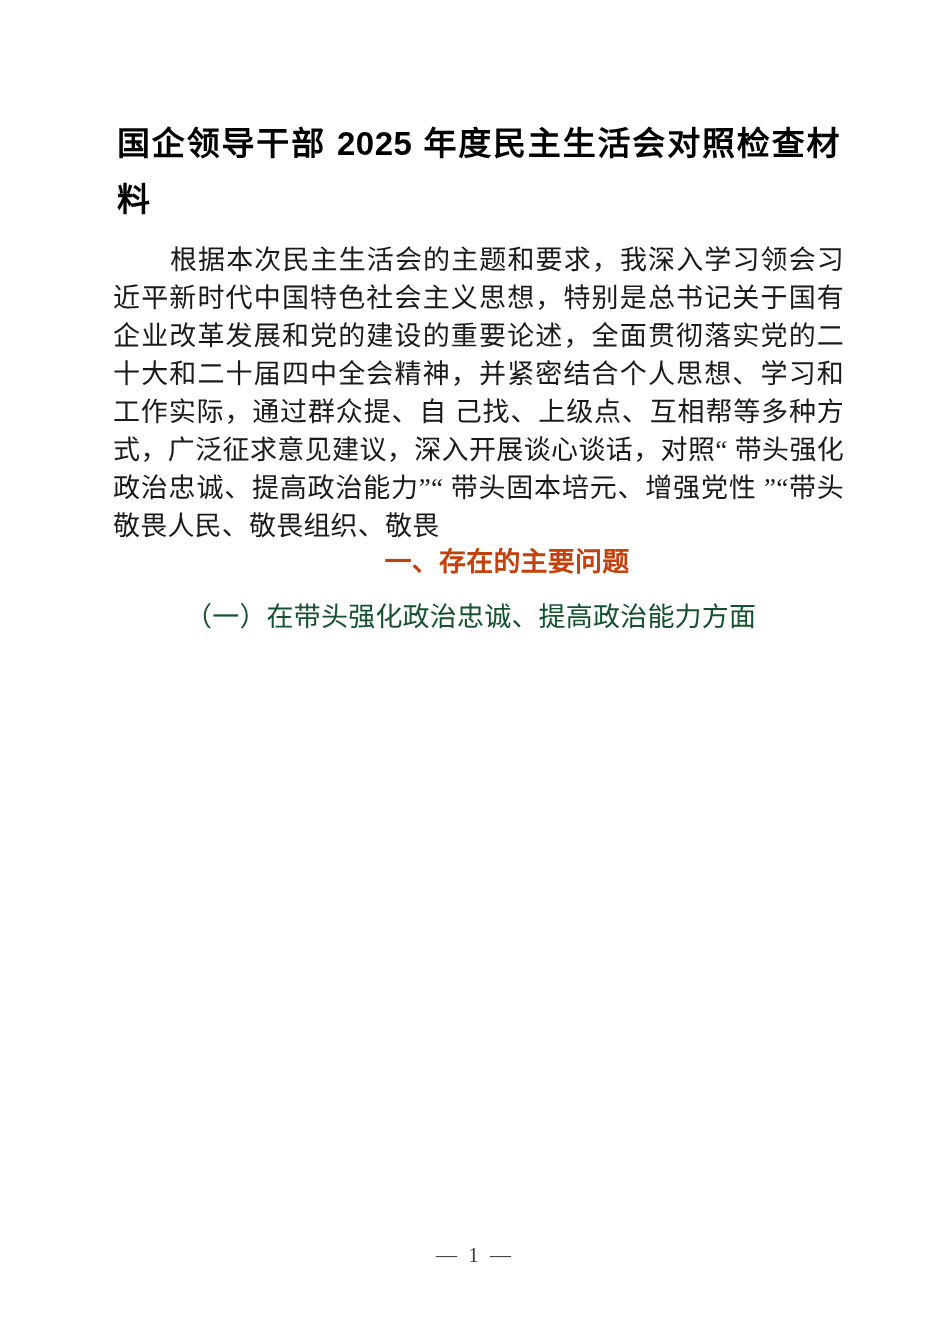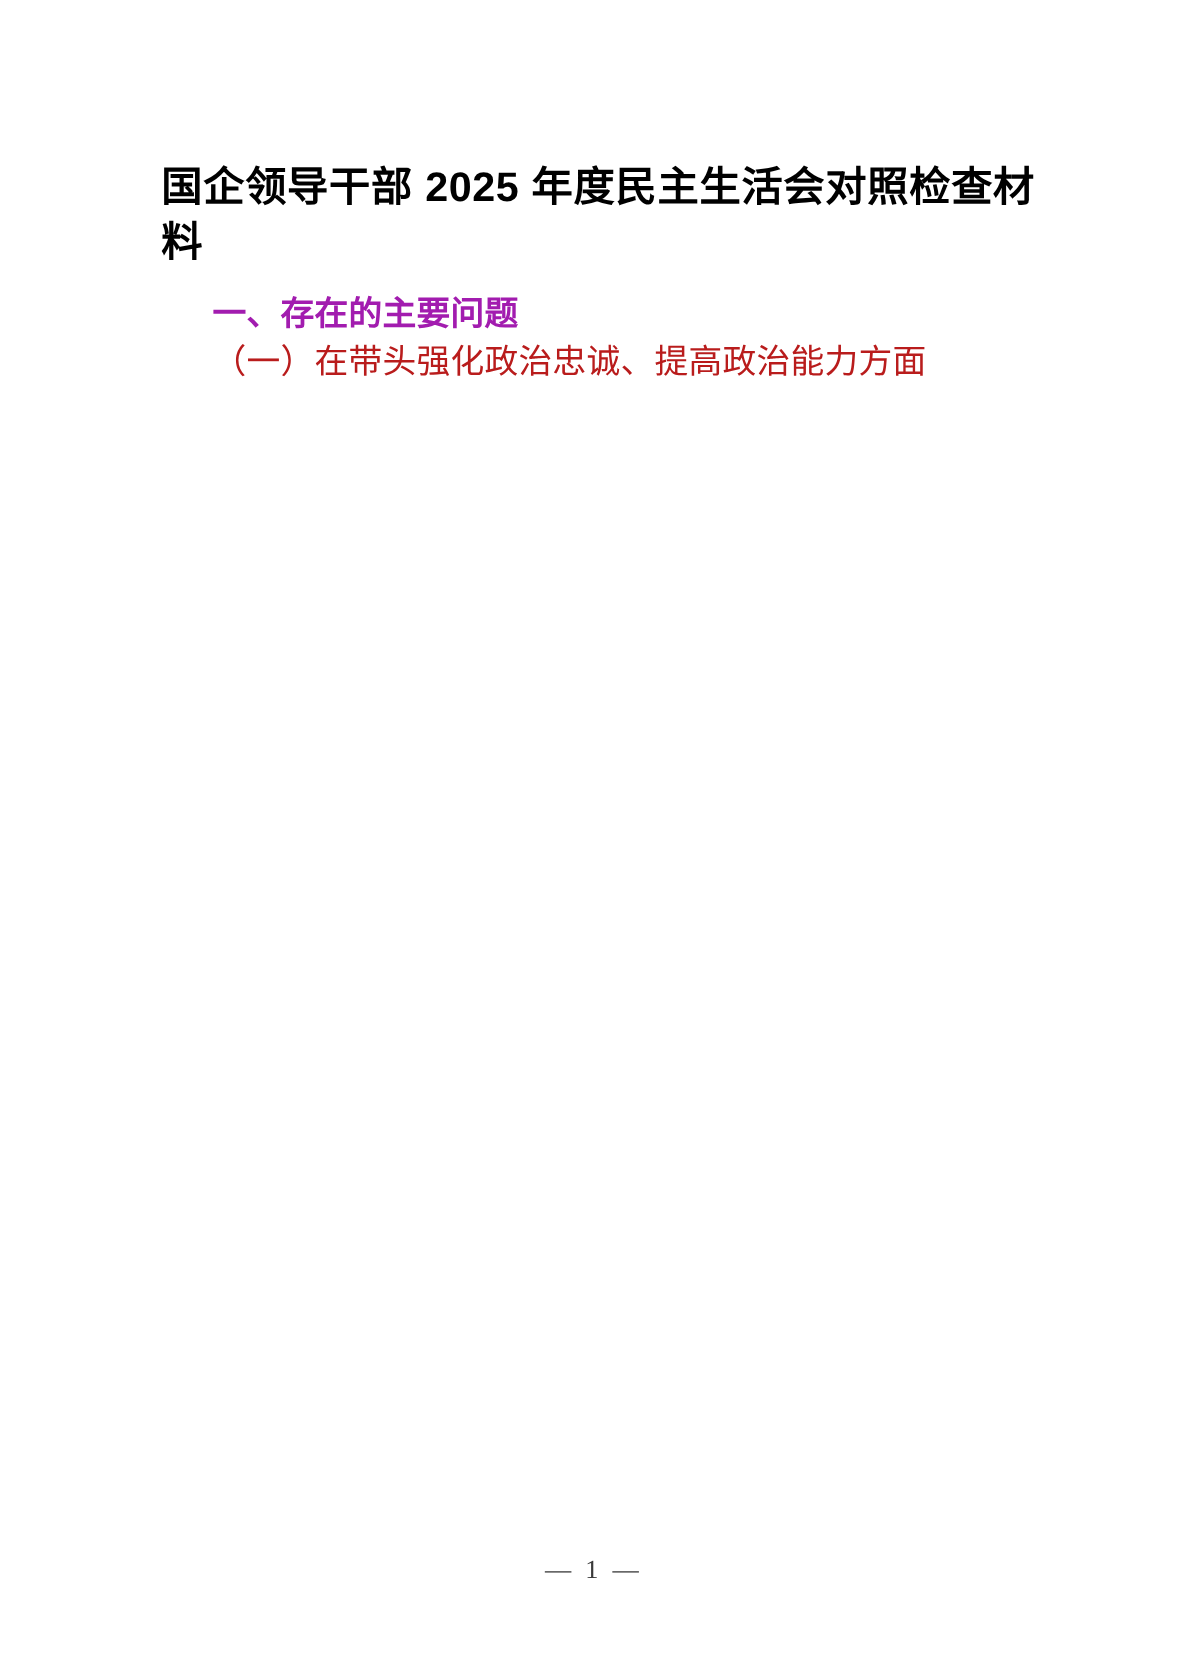--- a/index.html
+++ b/index.html
@@ -31,10 +31,10 @@
     font-family: "Liberation Sans", "DejaVu Sans", sans-serif;
     font-weight: 700;
     font-size: 33px;
-    line-height: 44px;
+    line-height: 56px;
     color: #000000;
     letter-spacing: 0.5px;
-    margin: 16px;
+    margin: 4px;
     padding-top: 112px;
     text-align: justify;
     text-justify: inter-character;

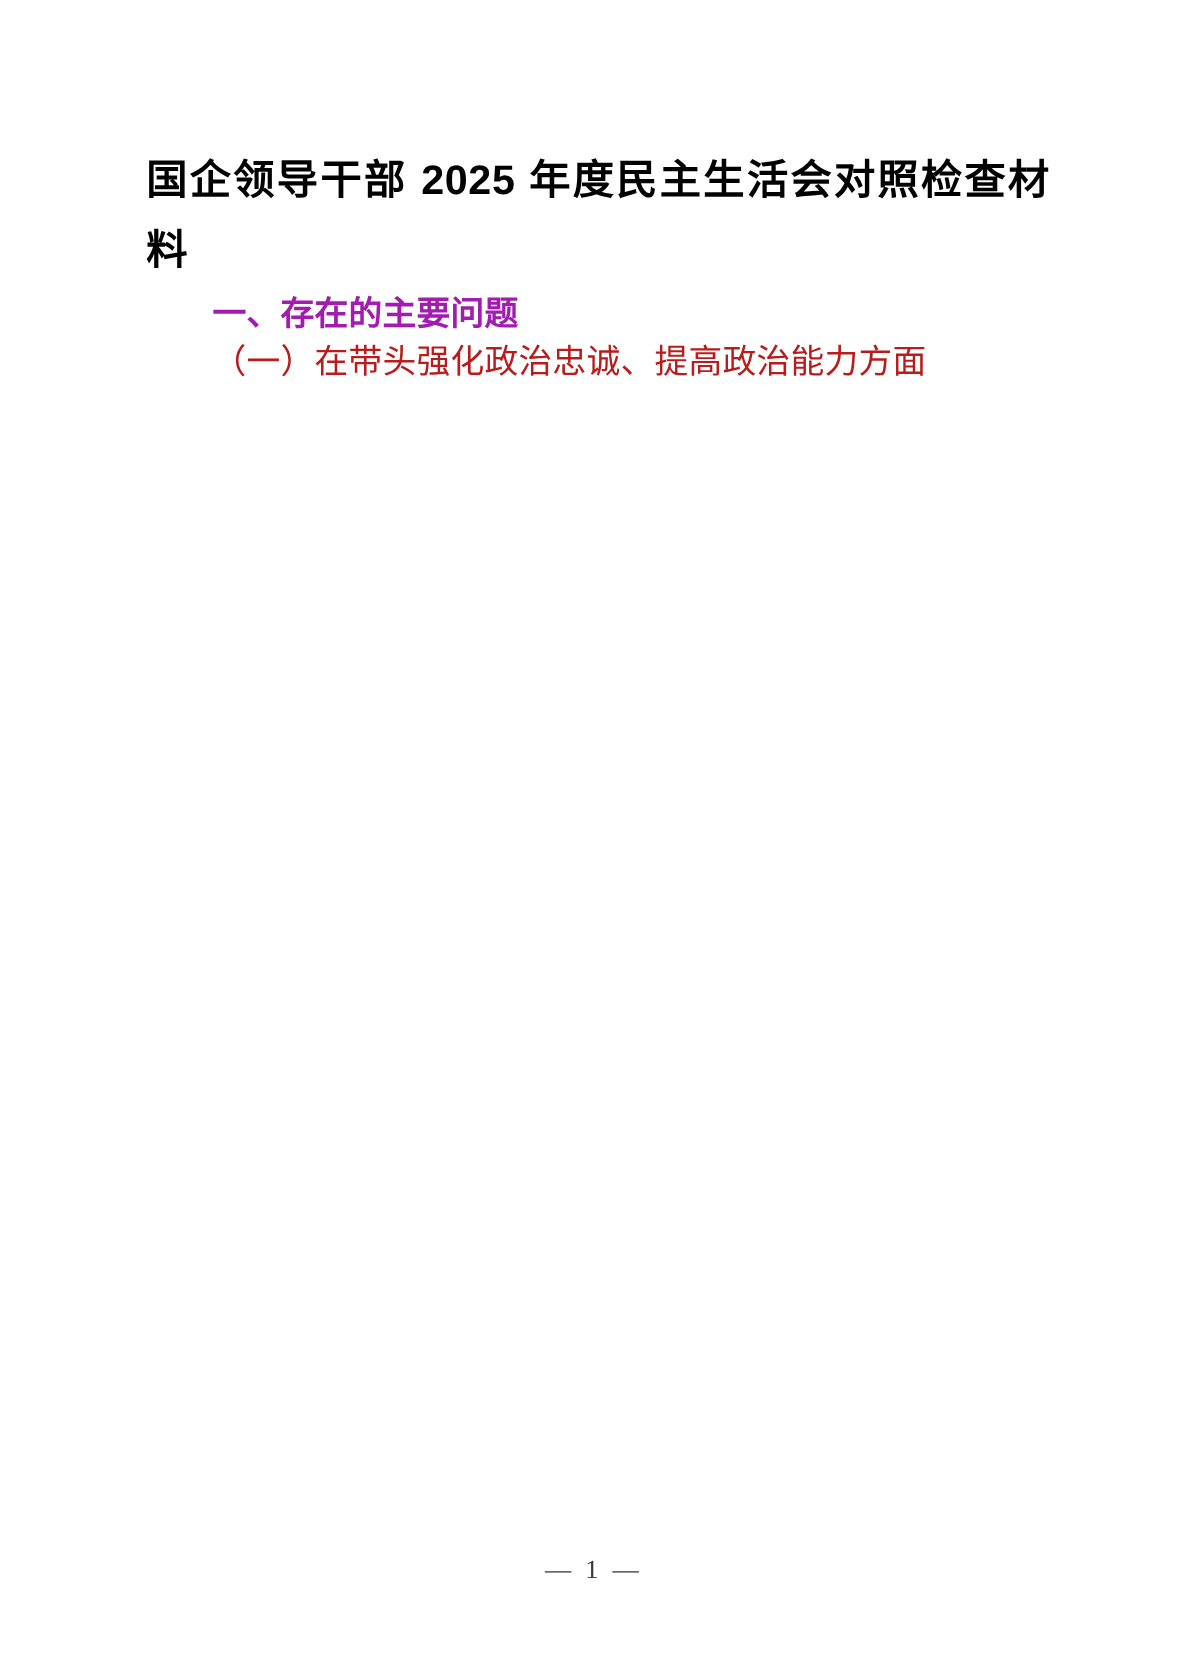--- a/index.html
+++ b/index.html
@@ -107,6 +107,7 @@
 
     <h1 class="doc-title">国企领导干部 2025 年度民主生活会对照检查材料</h1>
 
+    <p class="para first">根据本次民主生活会的主题和要求，我深入学习领会习近平新时代中国特色社会主义思想，特别是总书记关于国有企业改革发展和党的建设的重要论述，全面贯彻落实党的二十大和二十届四中全会精神，并紧密结合个人思想、学习和工作实际，通过群众提、自 己找、上级点、互相帮等多种方式，广泛征求意见建议，深入开展谈心谈话，对照“ 带头强化政治忠诚、提高政治能力”“ 带头固本培元、增强党性 ”“带头敬畏人民、敬畏组织、敬畏</p>
 
 
     <h2 class="h1-cn">一、存在的主要问题</h2>

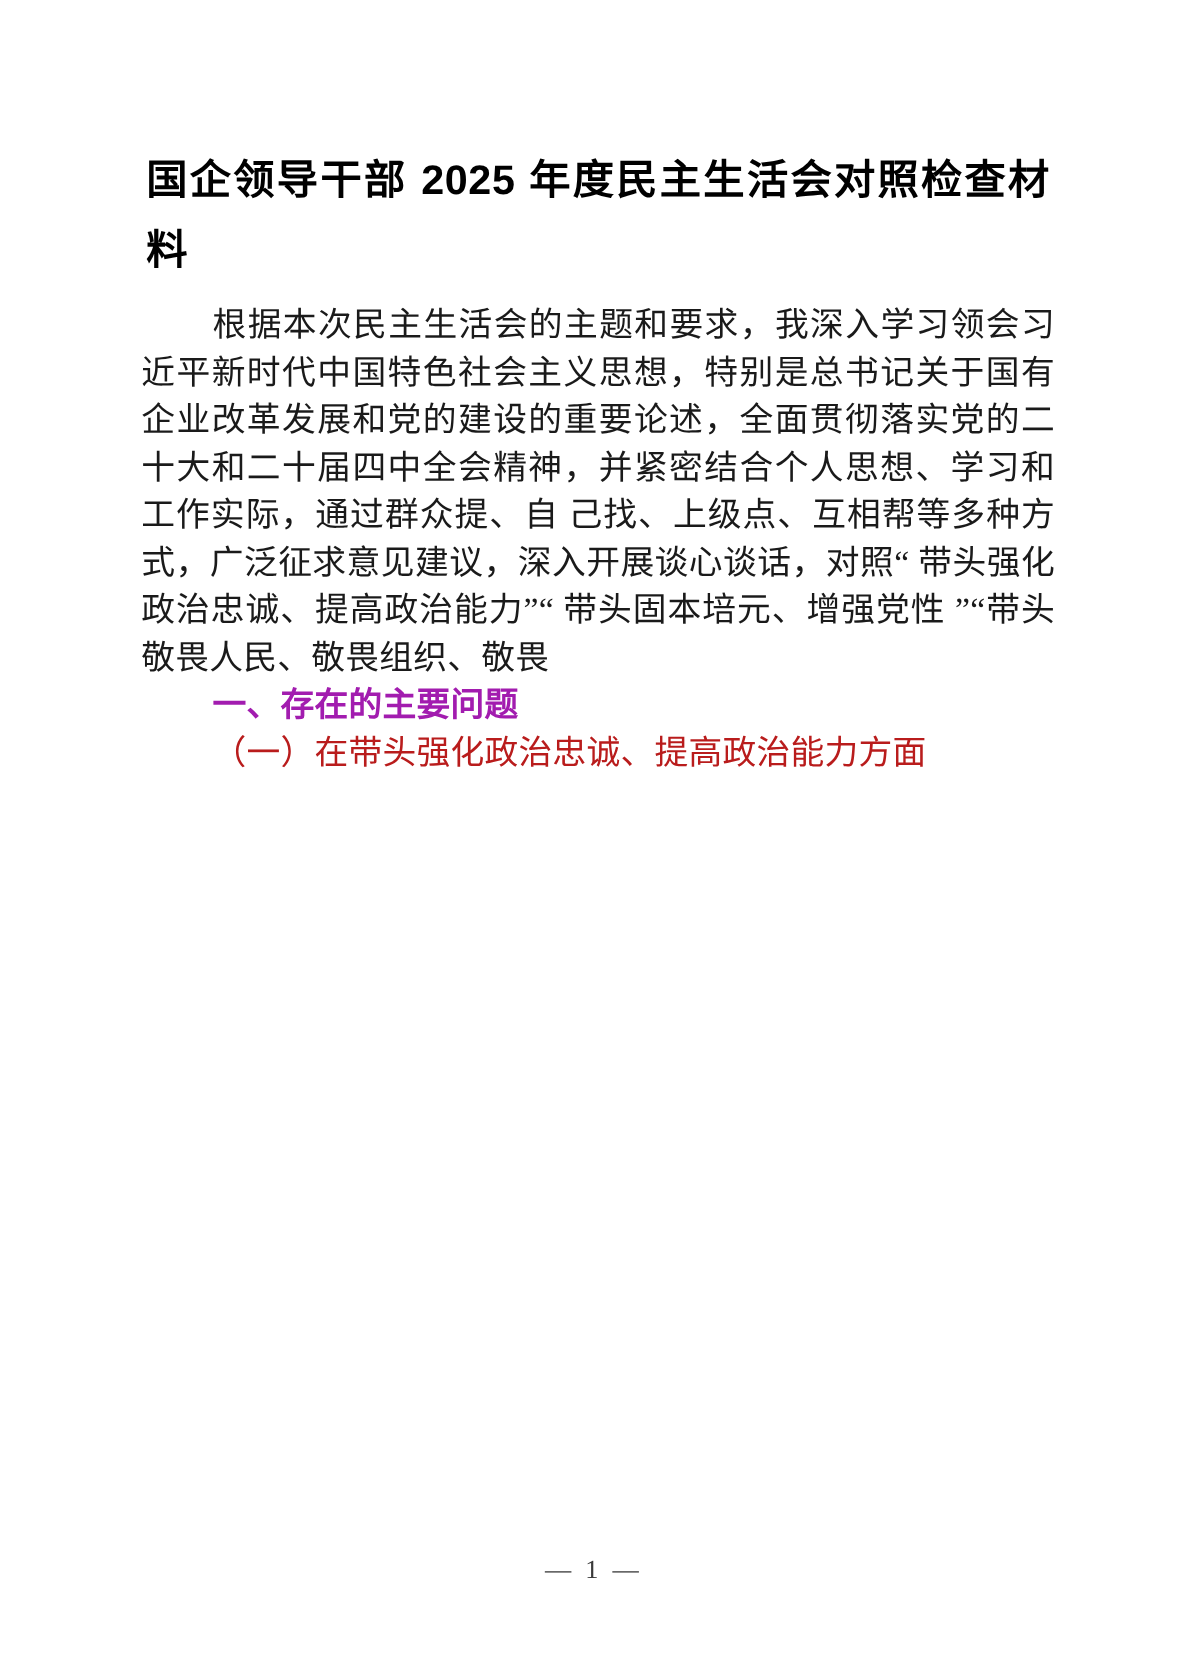--- a/index.html
+++ b/index.html
@@ -63,14 +63,15 @@
 
   
   .h1-cn {
-    font-family: Liberation Sans, sans-serif;
+    font-family: Liberation Mono, monospace;
     font-weight: 700;
     font-size: 27px;
     line-height: 38px;
-    color: #a21caf;
+    color: #c2410c;
     margin: 0;
     text-indent: 57px;
     letter-spacing: 0.2px;
+    text-align: center;
   }
 
   

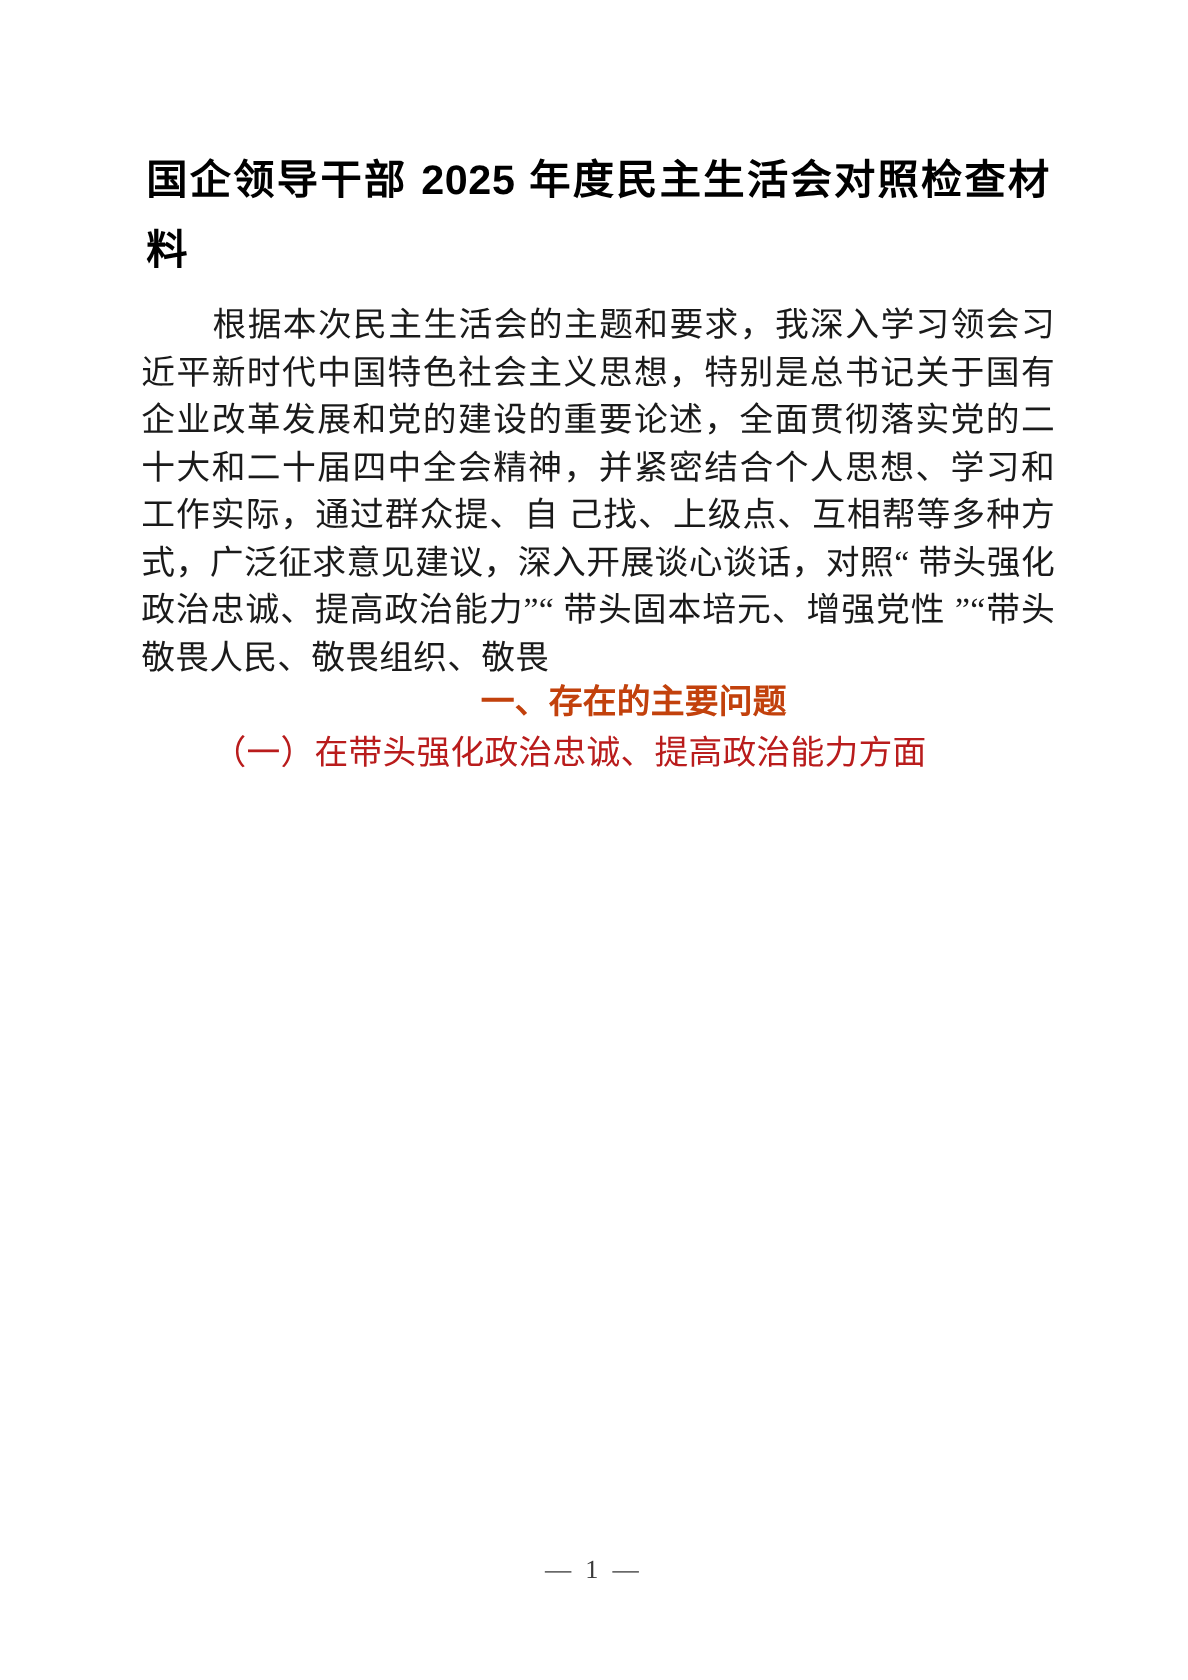--- a/index.html
+++ b/index.html
@@ -80,8 +80,8 @@
     font-weight: 400;
     font-size: 27px;
     line-height: 38px;
-    color: #b91c1c;
-    margin: 0;
+    color: #14532d;
+    margin: 15px;
     text-indent: 57px;
     letter-spacing: 0.2px;
   }

